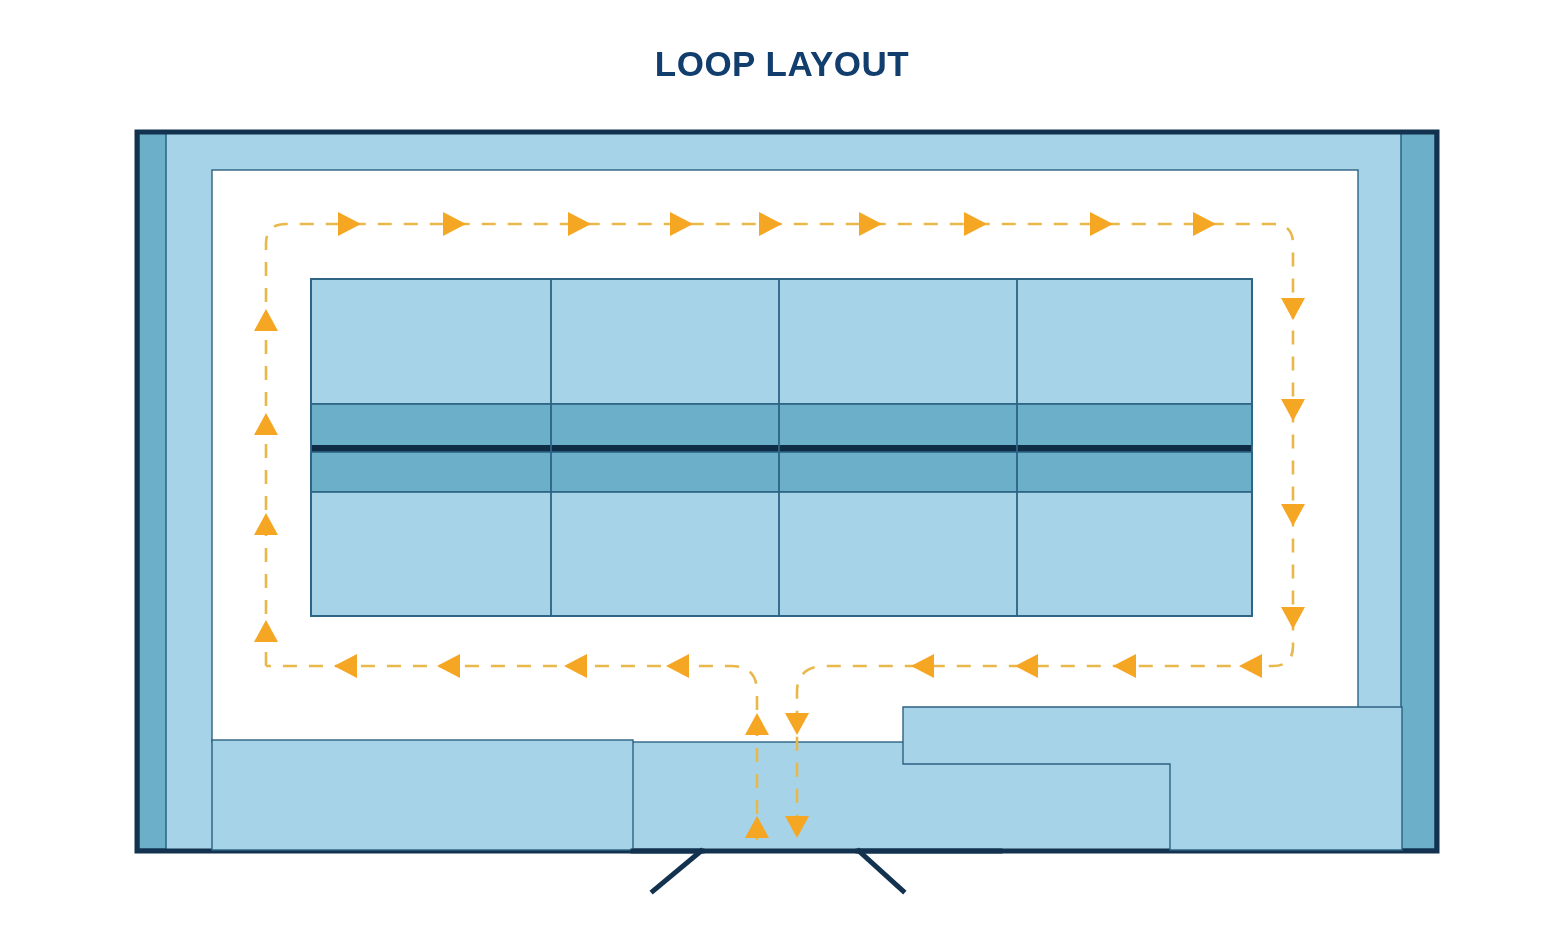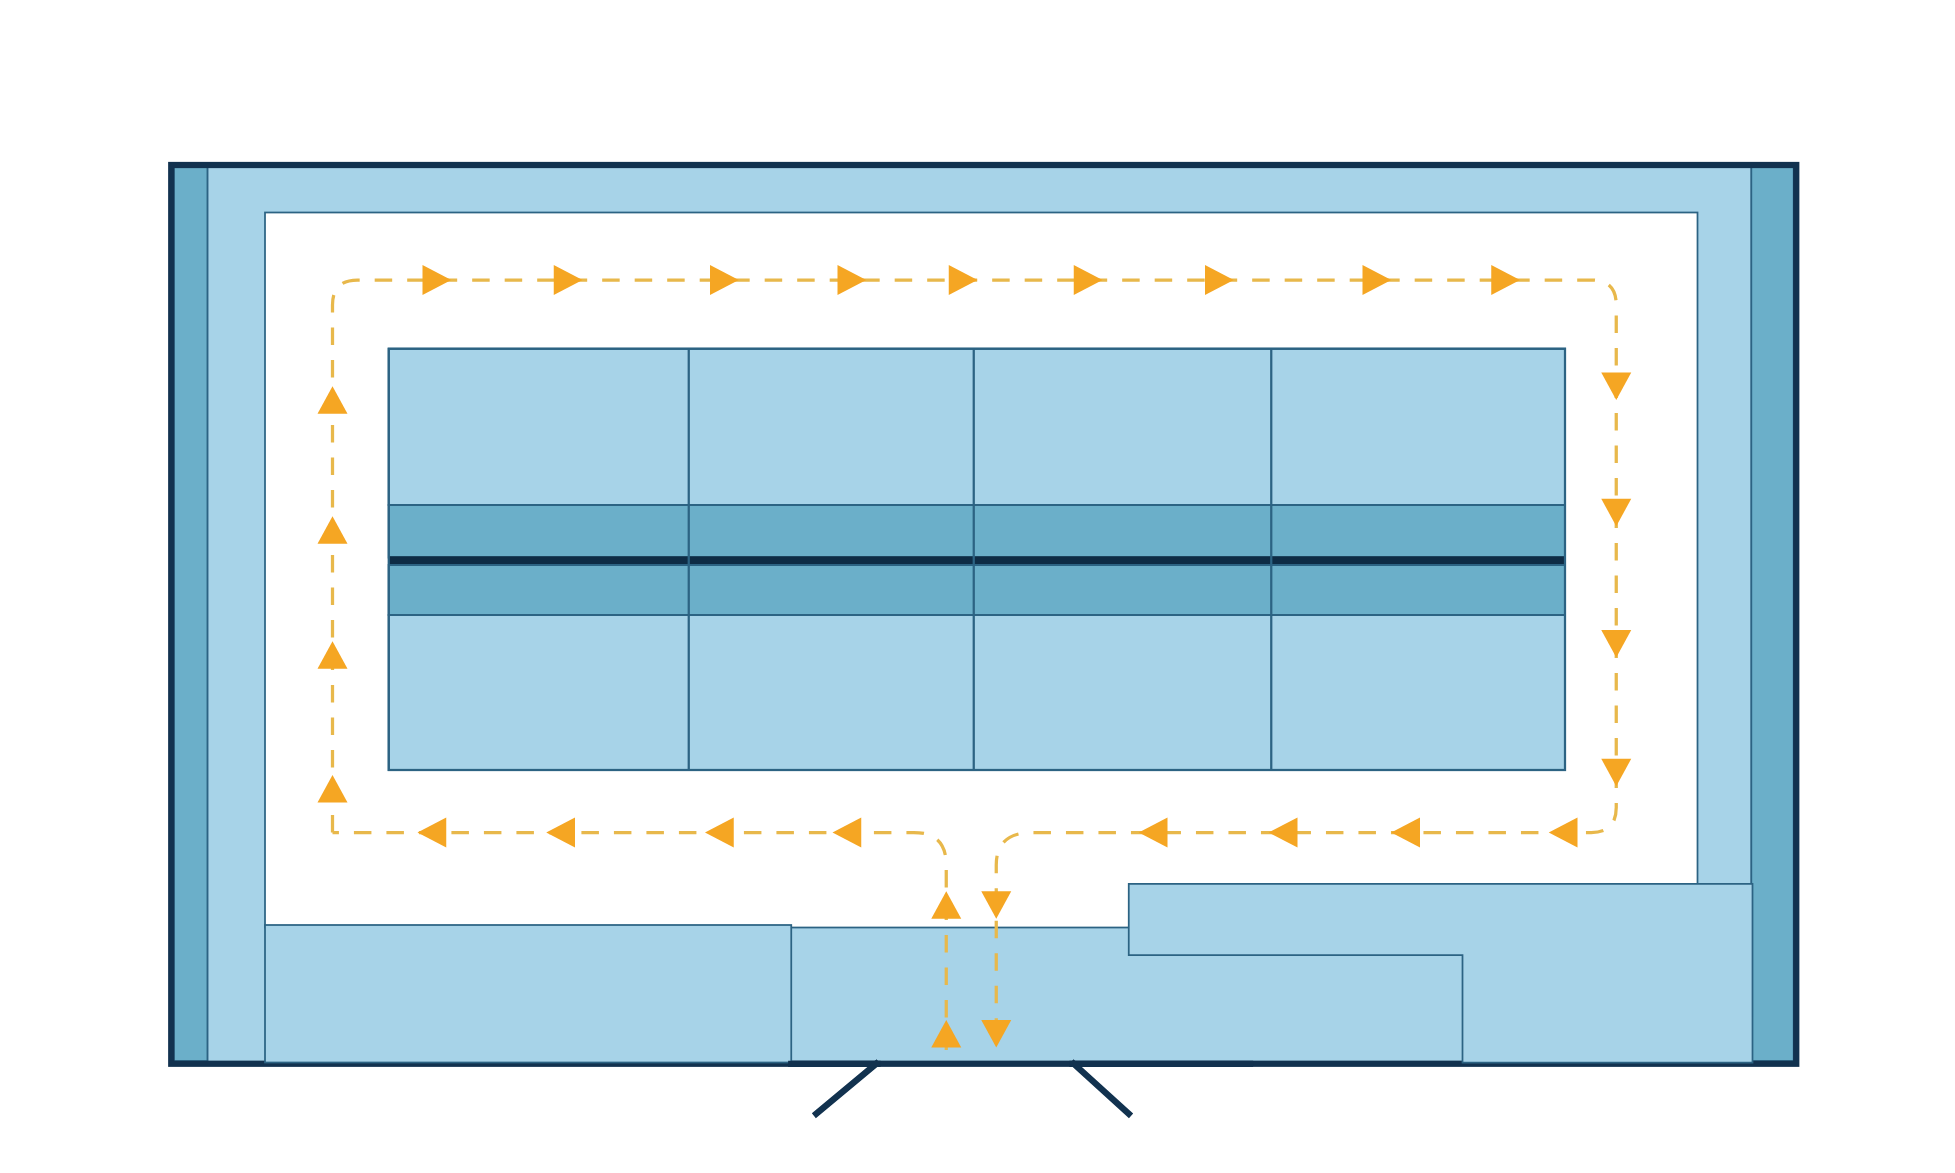--- a/index.html
+++ b/index.html
@@ -45,6 +45,7 @@
 
 <div id="page">
 
+  <div id="title">LOOP LAYOUT</div>
 
   <svg id="floorplan" viewBox="0 0 1564 938" width="1564" height="938" xmlns="http://www.w3.org/2000/svg">
 

